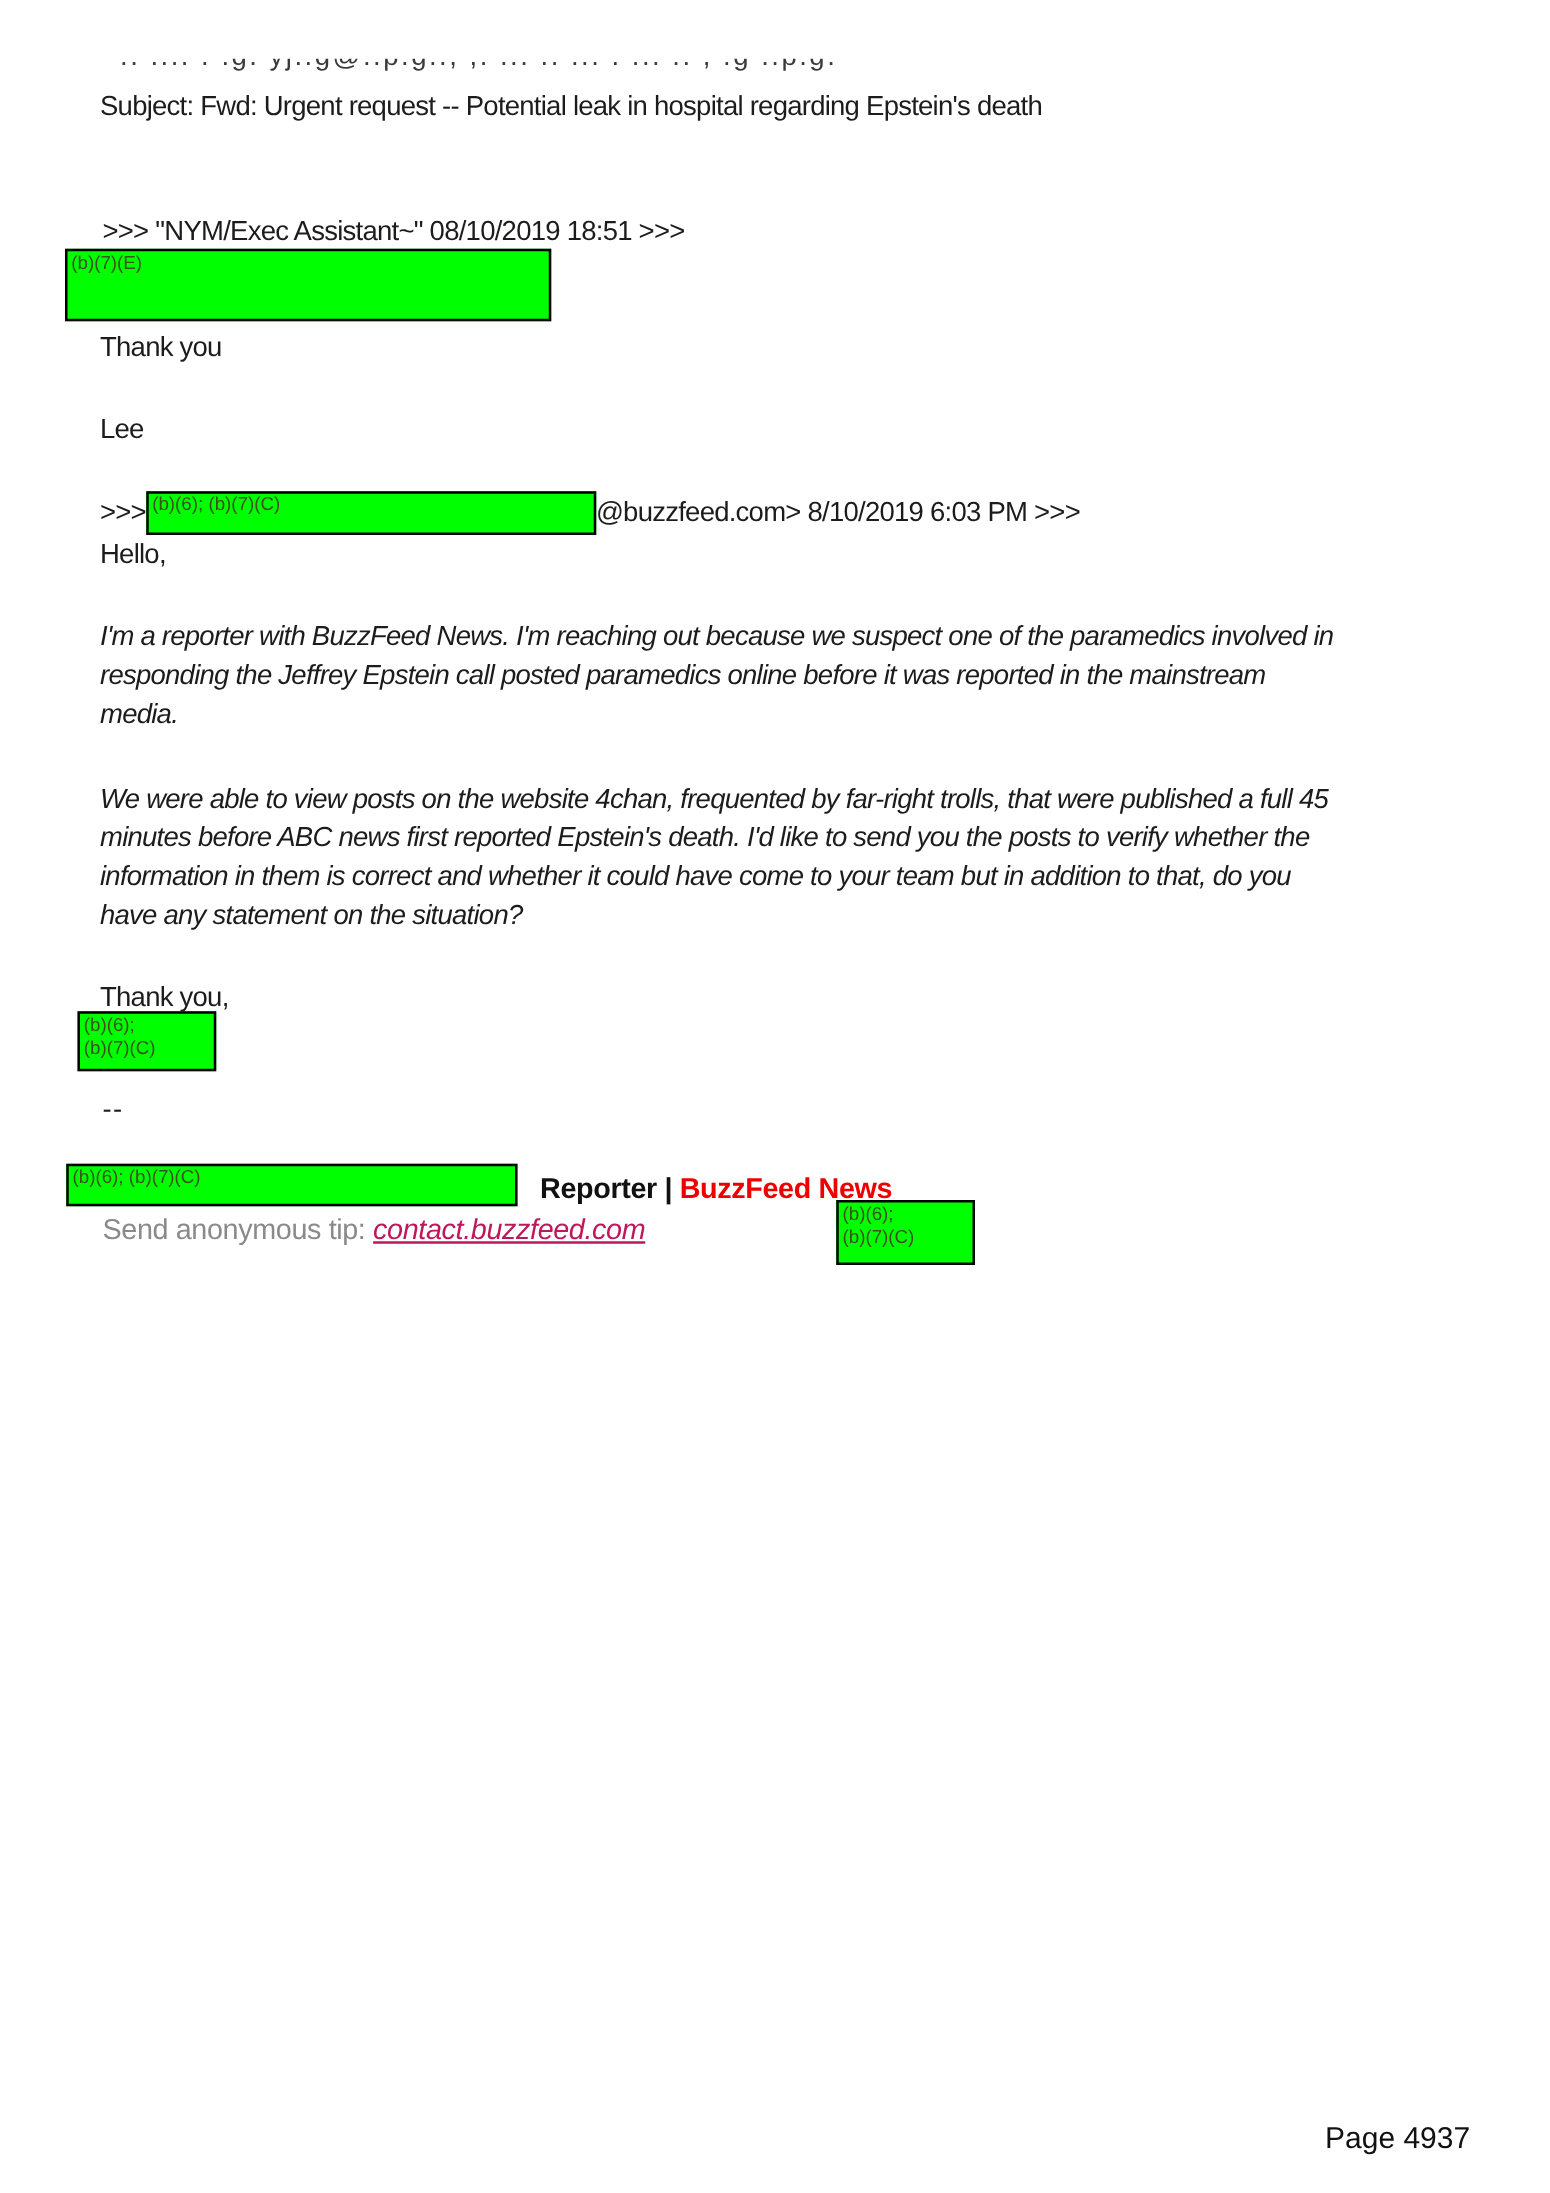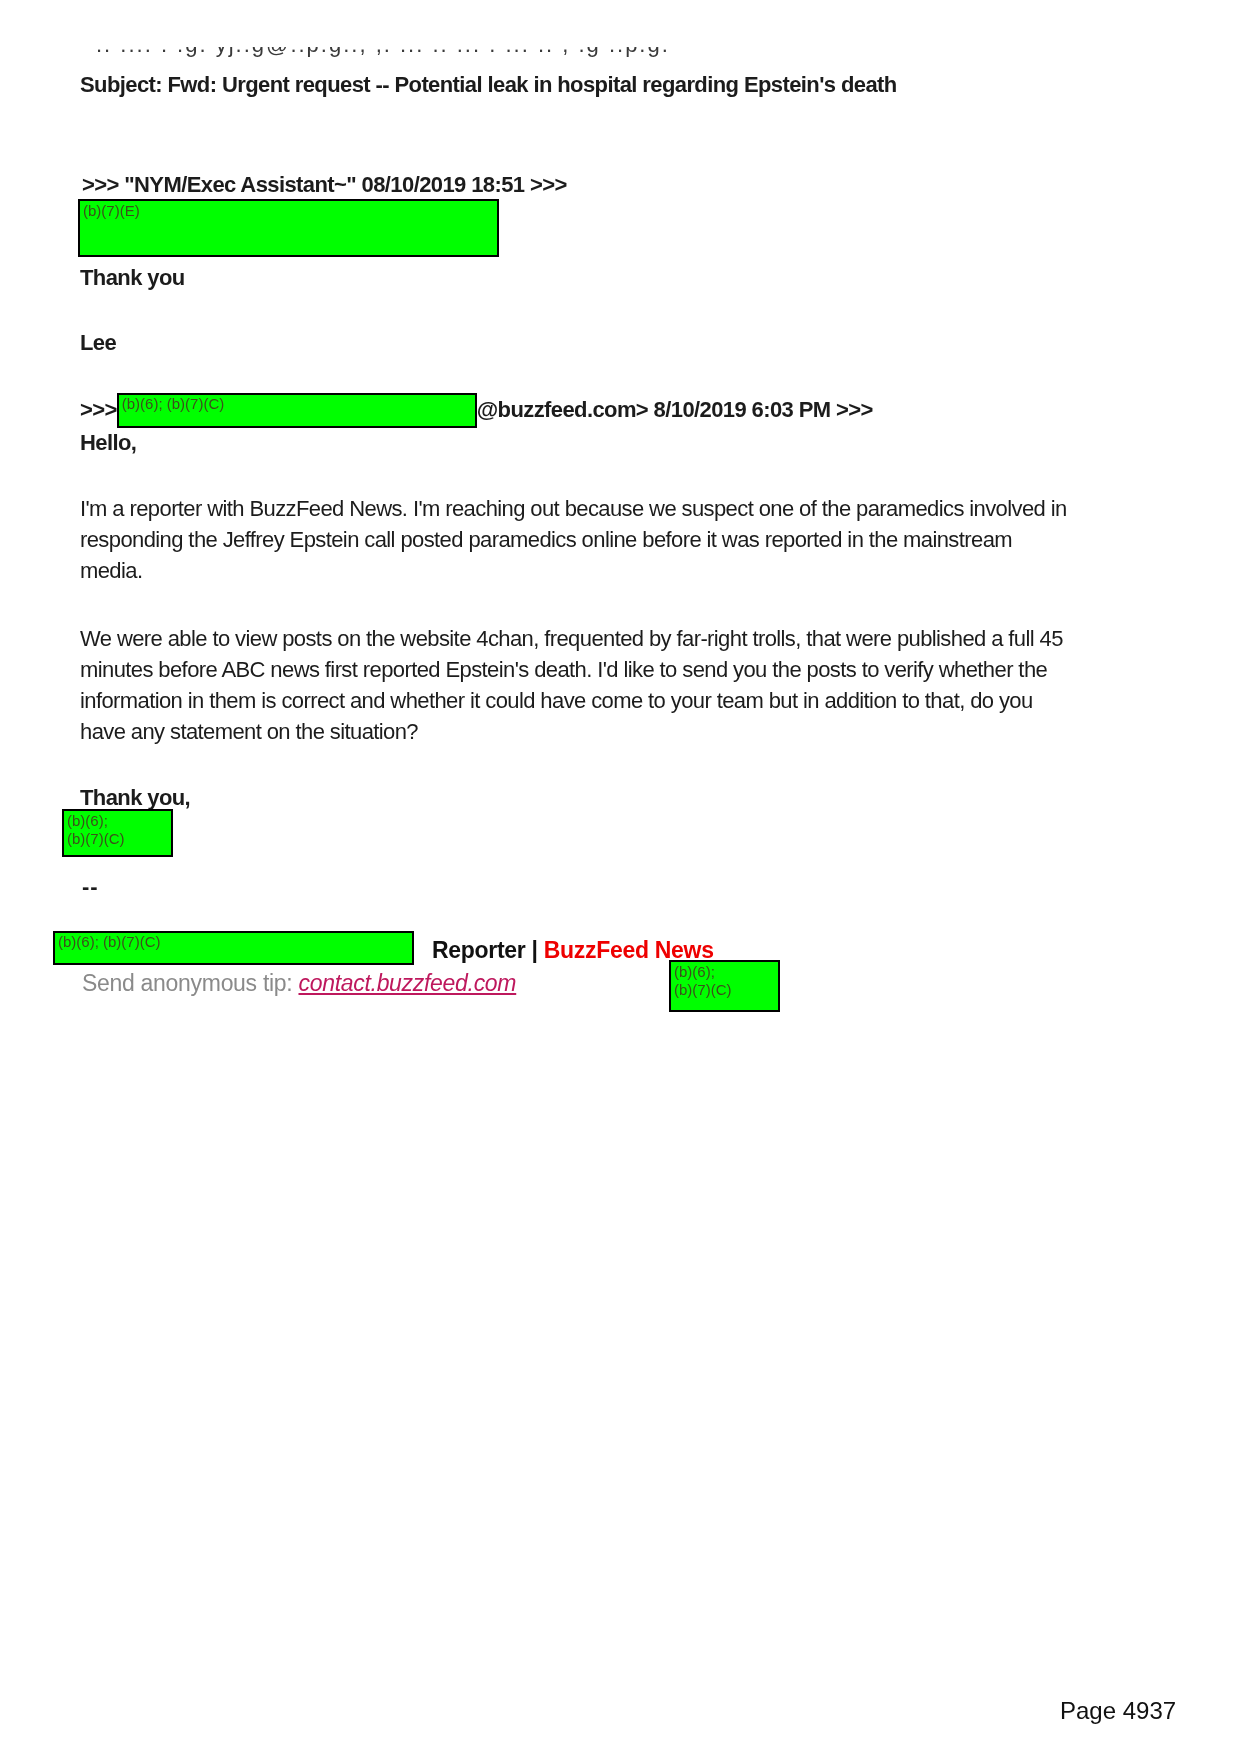--- a/index.html
+++ b/index.html
@@ -18,7 +18,6 @@
     letter-spacing:-0.6px;
     color:#1c1c1c;
     white-space:nowrap;
-    font-weight:bold;
   }
   .clipped-line {
     position:absolute; top:47px; left:96px; width:800px; height:12px;

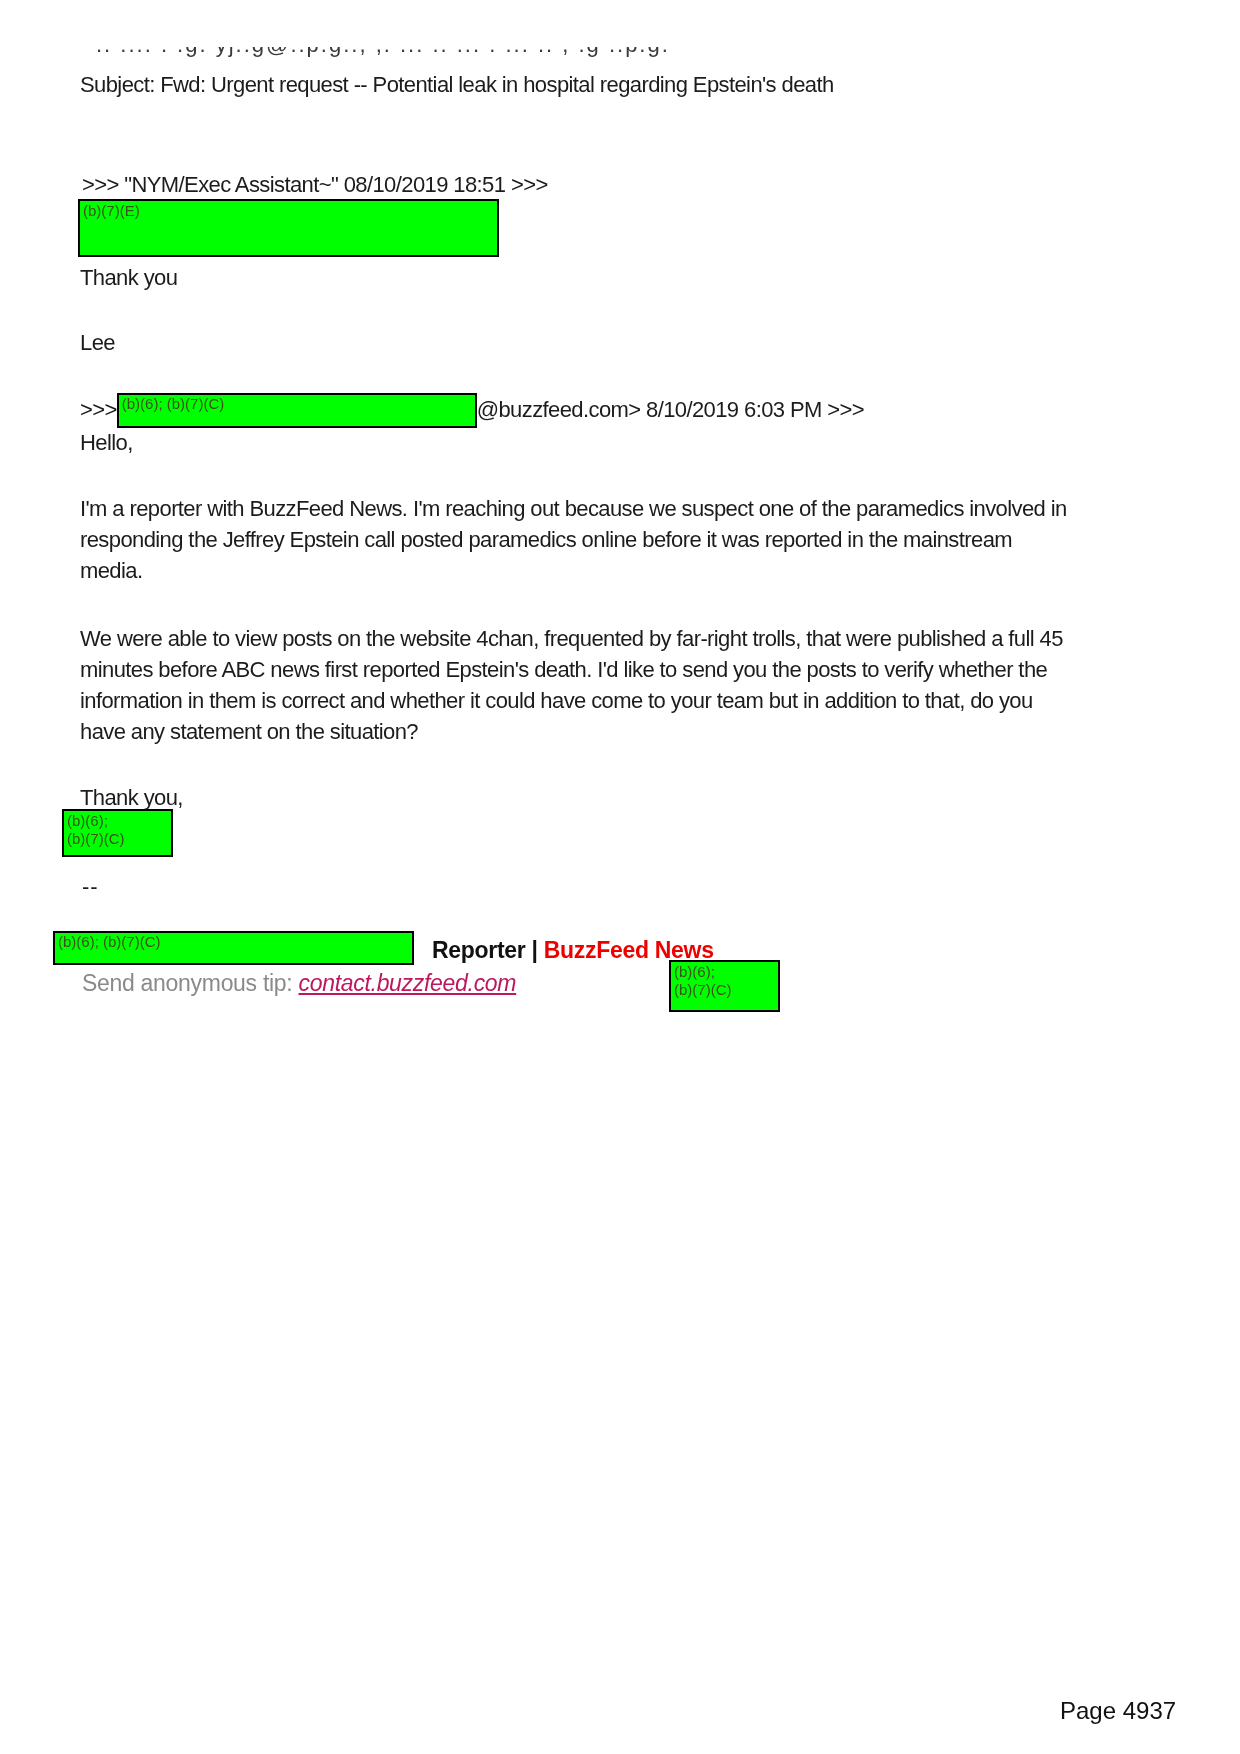--- a/index.html
+++ b/index.html
@@ -54,7 +54,7 @@
     padding:1px 0 0 3px;
     white-space:nowrap;
   }
-  .box-a { left:78px;  top:199px; width:421px; height:58px; }
+  .box-a { left:52px;  top:199px; width:389px; height:58px; }
   .box-c { left:62px;  top:809px; width:111px; height:48px; }
 
   

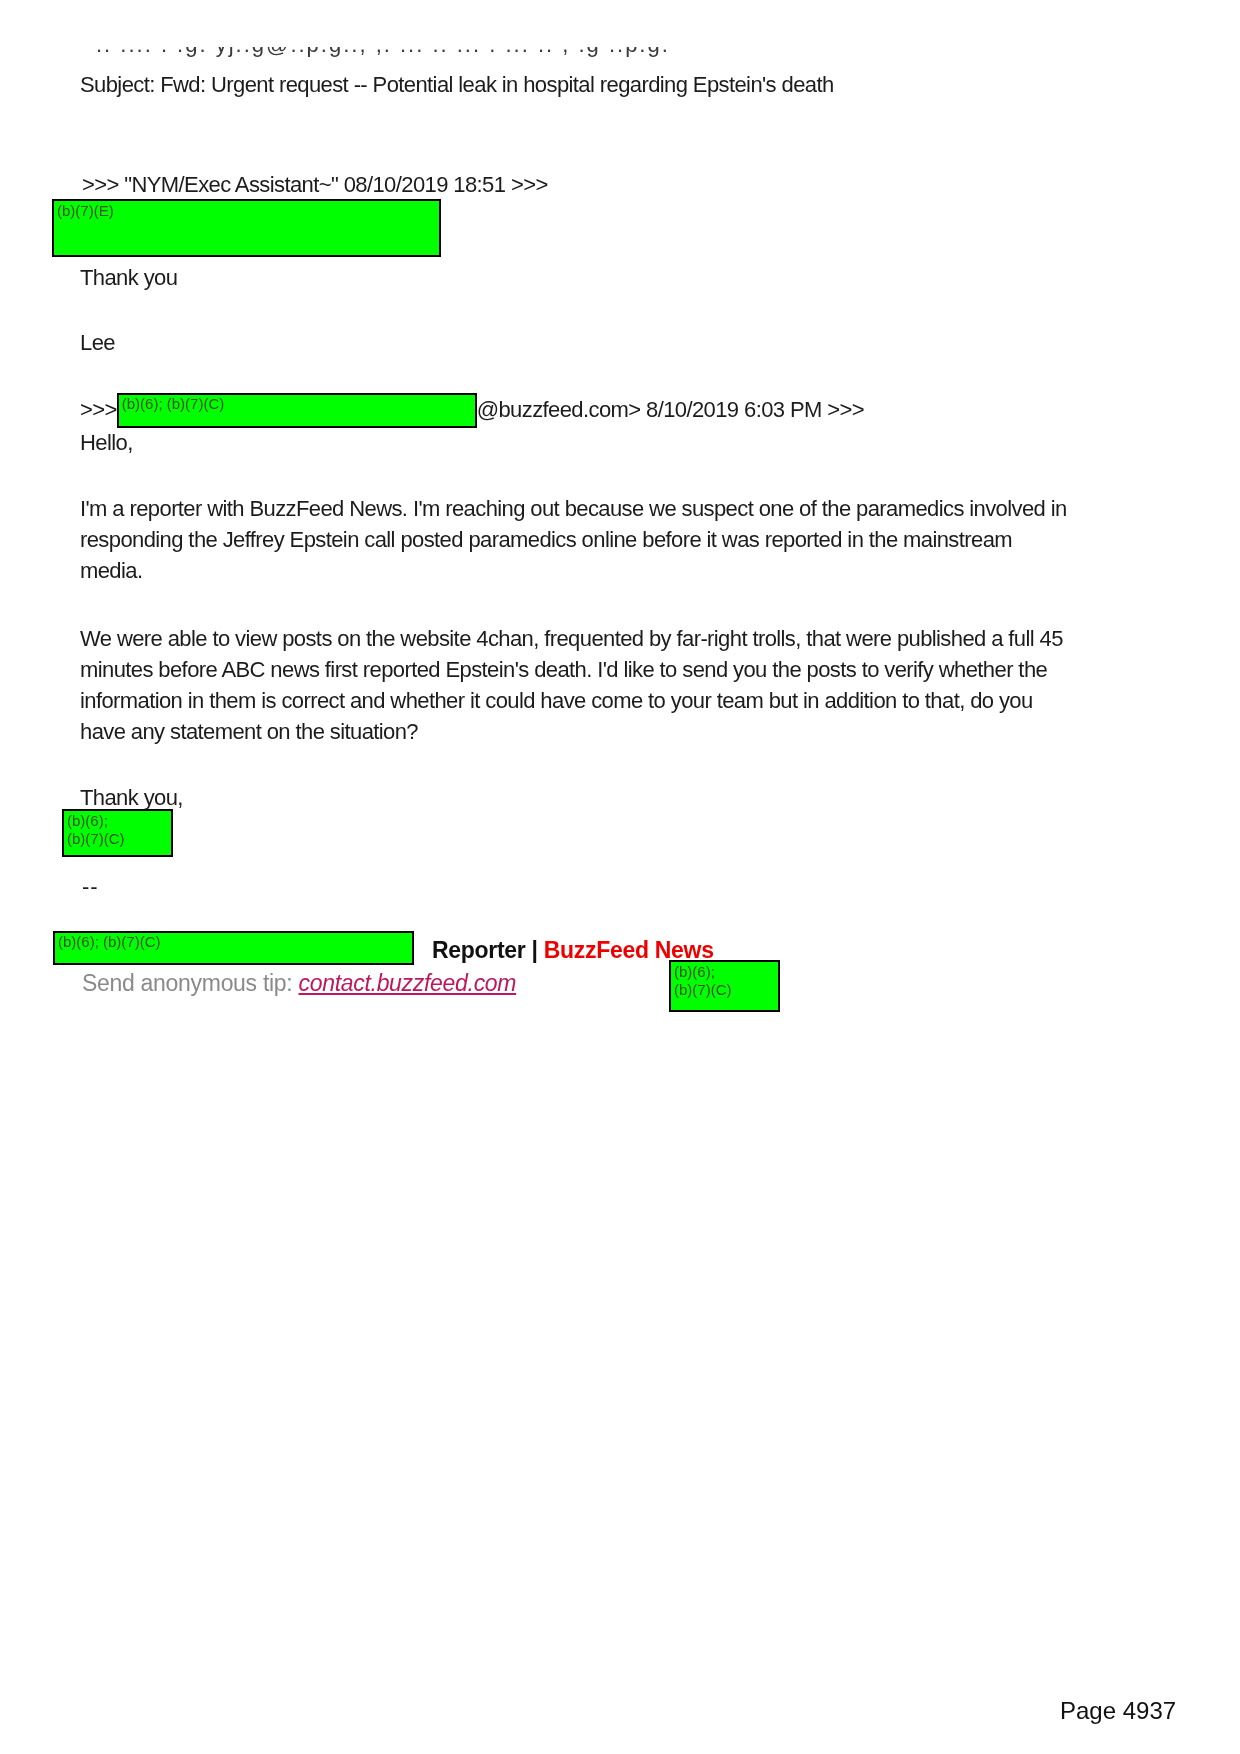--- a/index.html
+++ b/index.html
@@ -32,7 +32,7 @@
   .thanks1   { position:absolute; top:265px; left:80px; }
   .sender    { position:absolute; top:330px; left:80px; }
   .greeting  { position:absolute; top:430px; left:80px; }
-  .para { position:absolute; left:80px; }
+  .para { position:absolute; left:80px;font-style:italic; }
   .para div { font-size:22px; letter-spacing:-0.6px; line-height:31px; white-space:nowrap; color:#1c1c1c; }
   .para1 { top:493px; }
   .para2 { top:623px; }

